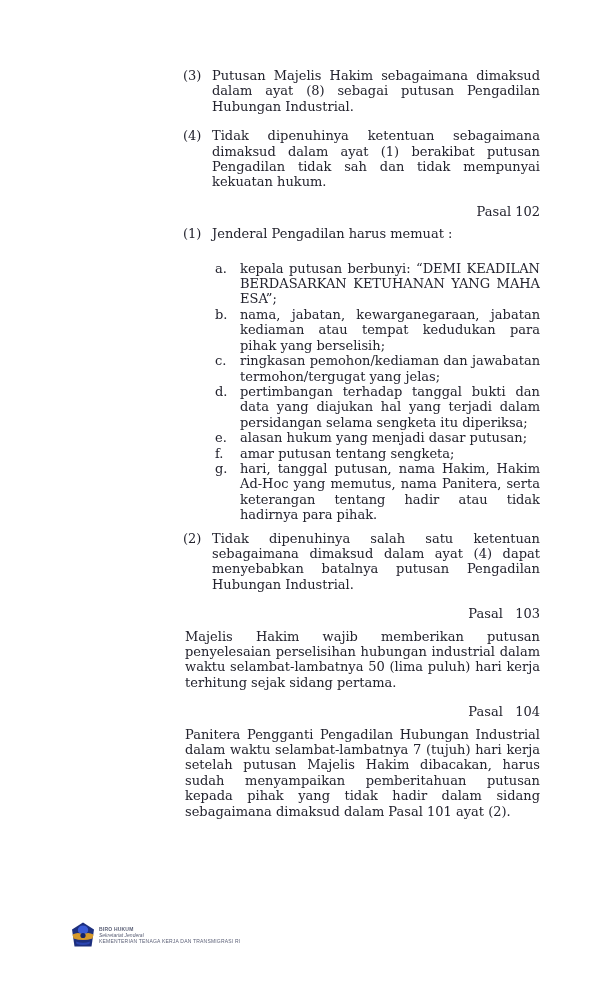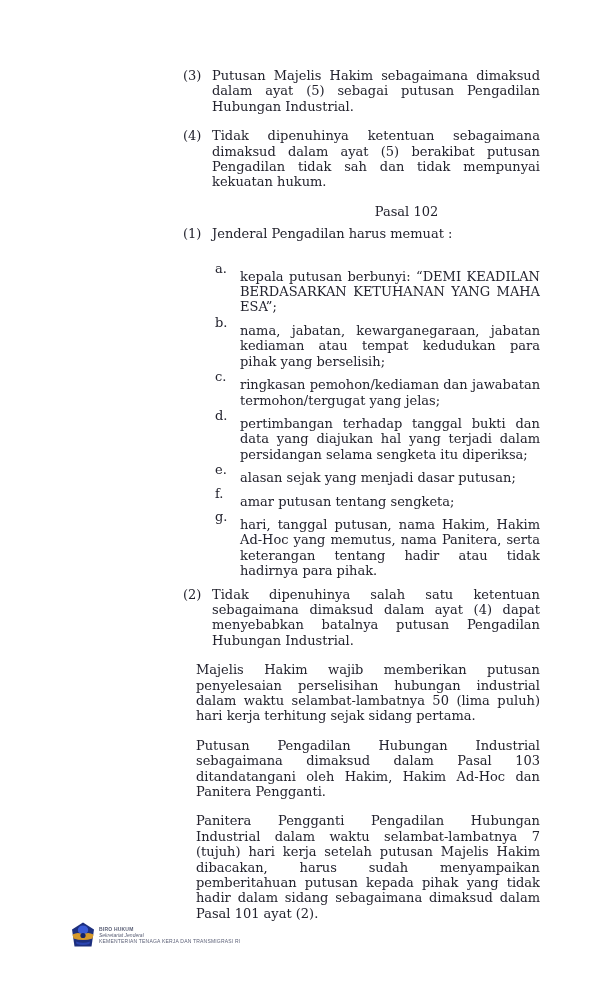--- a/index.html
+++ b/index.html
@@ -63,7 +63,7 @@
 
     <div class="clause">
       <span class="marker">(3)</span>
-      <span class="ctext">Putusan Majelis Hakim sebagaimana dimaksud dalam ayat (5) sebagai putusan Pengadilan Hubungan Industrial.</span>
+      <span class="ctext">Putusan Majelis Hakim sebagaimana dimaksud dalam ayat (8) sebagai putusan Pengadilan Hubungan Industrial.</span>
     </div>
 
     <div class="clause">

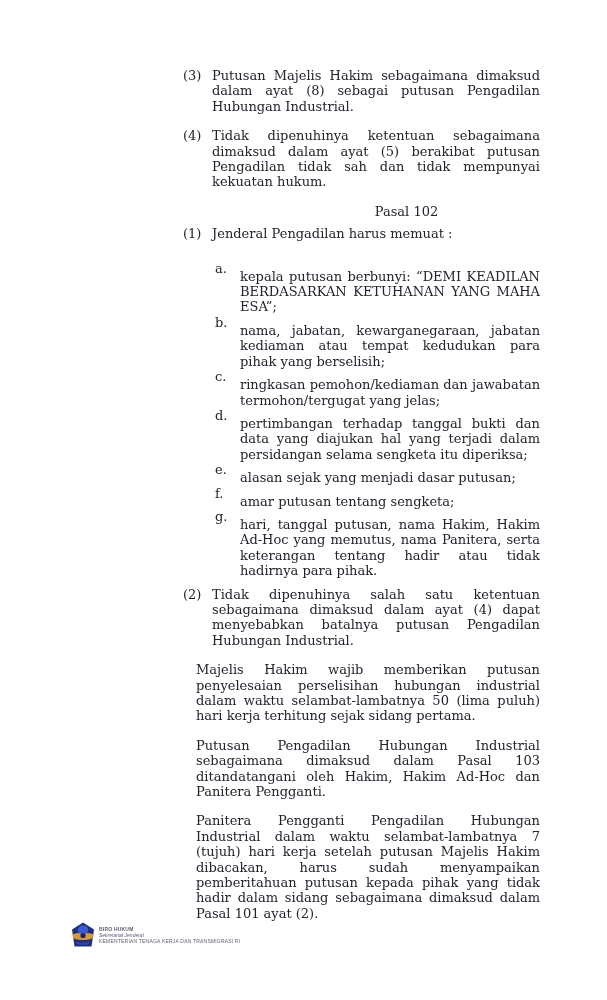--- a/index.html
+++ b/index.html
@@ -68,7 +68,7 @@
 
     <div class="clause">
       <span class="marker">(4)</span>
-      <span class="ctext">Tidak dipenuhinya ketentuan sebagaimana dimaksud dalam ayat (5) berakibat putusan Pengadilan tidak sah dan tidak mempunyai kekuatan hukum.</span>
+      <span class="ctext">Tidak dipenuhinya ketentuan sebagaimana dimaksud dalam ayat (1) berakibat putusan Pengadilan tidak sah dan tidak mempunyai kekuatan hukum.</span>
     </div>
 
     <div class="pasal-heading">Pasal 102</div>

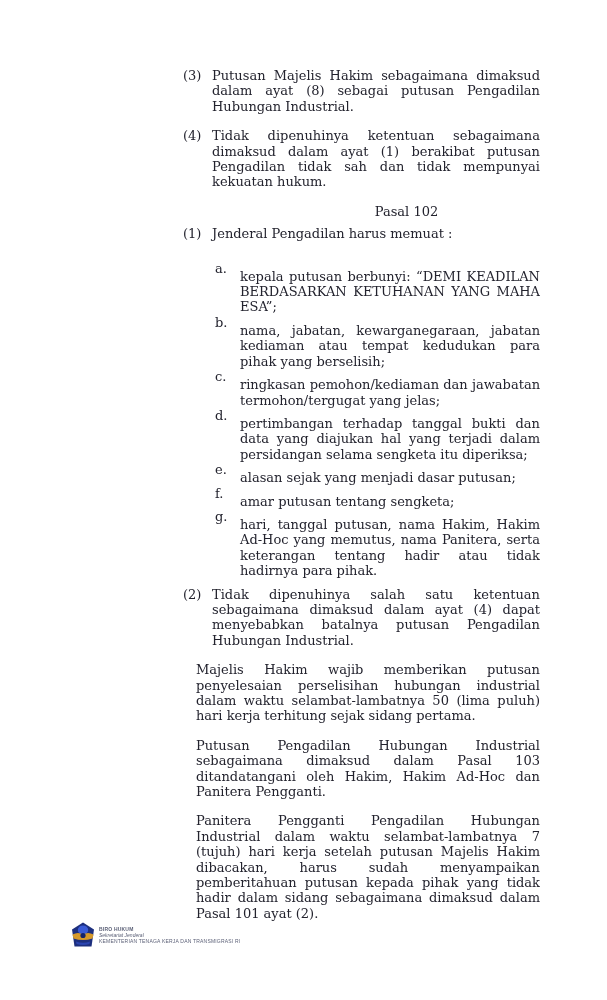--- a/index.html
+++ b/index.html
@@ -29,7 +29,7 @@
     white-space: pre;
     padding-left: 90px;
     margin: 8px 0 7px 0;
-    text-align: center;
+    text-align: right;
   }
   .points { margin: 19px 0 8px 32px; }
   .point { display: flex; }

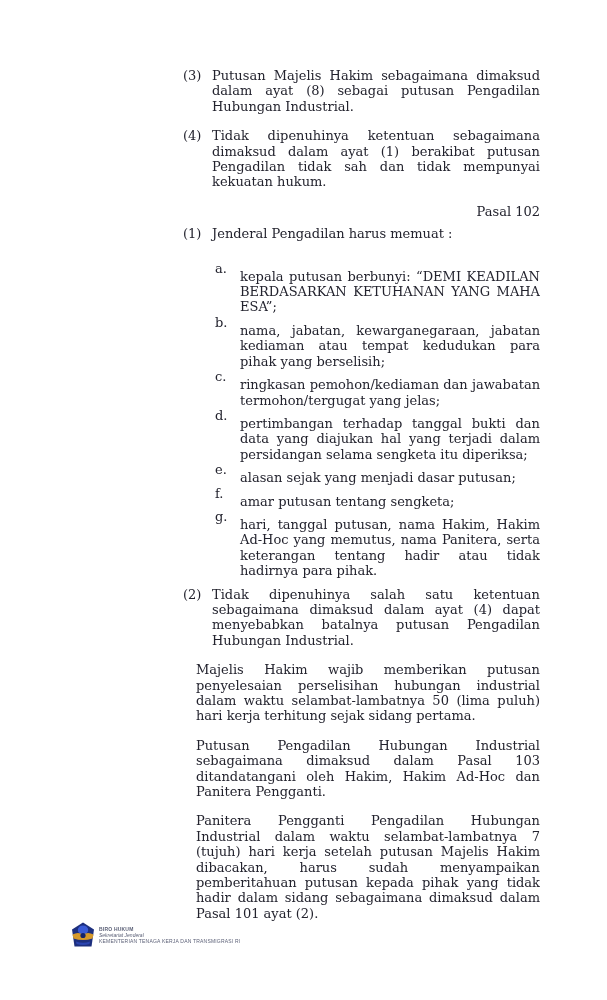--- a/index.html
+++ b/index.html
@@ -34,7 +34,7 @@
   .points { margin: 19px 0 8px 32px; }
   .point { display: flex; }
   .point .marker { flex: 0 0 25px; }
-  .point .ptext { flex: 1; text-align: justify; margin-top: 8px; }
+  .point .ptext { flex: 1; text-align: justify; }
   .para { margin: 0 0 14px 13px; text-align: justify; }
   .footer {
     position: absolute;

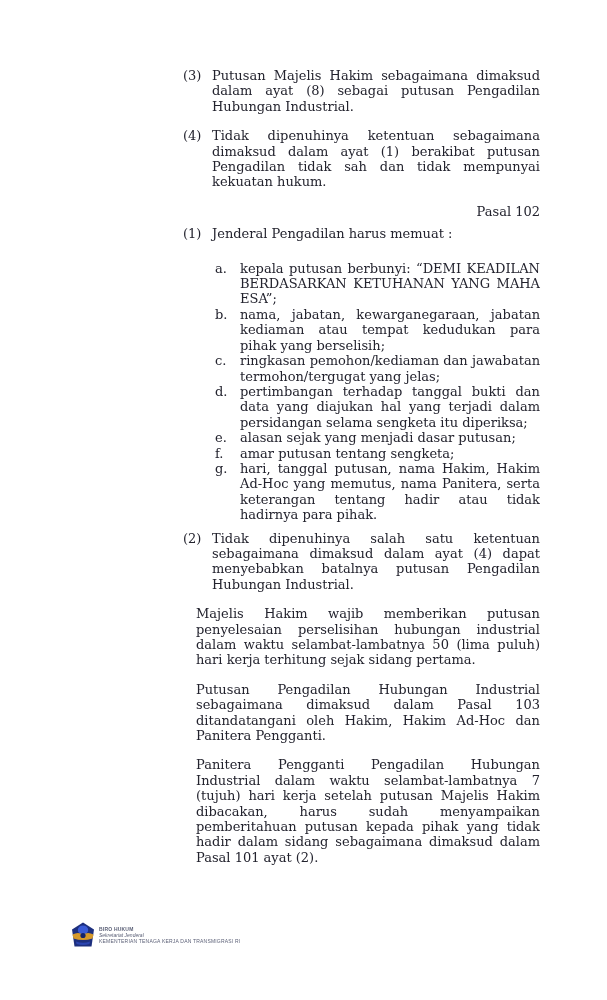--- a/index.html
+++ b/index.html
@@ -97,7 +97,7 @@
       </div>
       <div class="point">
         <span class="marker">e.</span>
-        <span class="ptext">alasan sejak yang menjadi dasar putusan;</span>
+        <span class="ptext">alasan hukum yang menjadi dasar putusan;</span>
       </div>
       <div class="point">
         <span class="marker">f.</span>

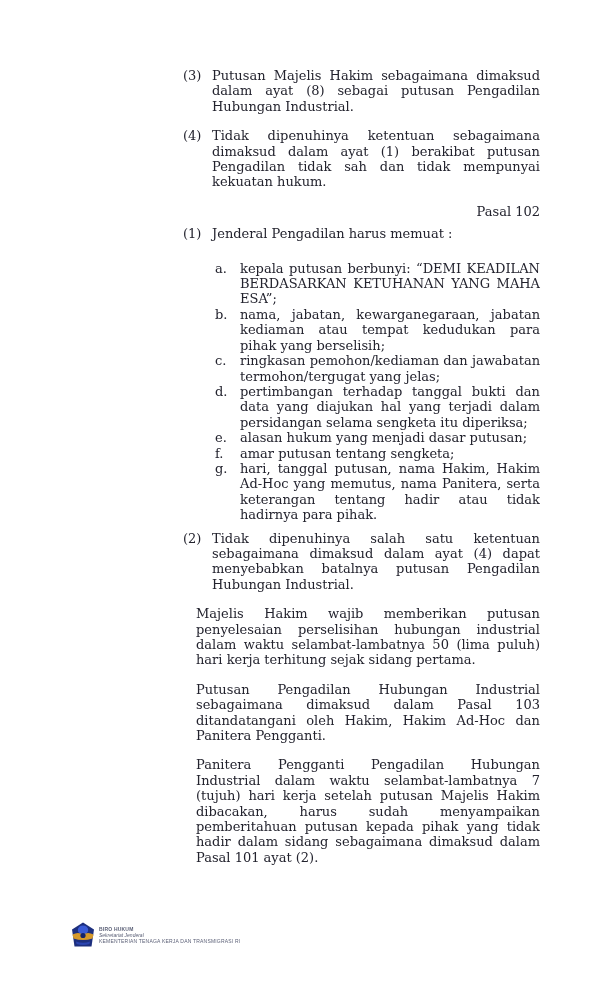--- a/index.html
+++ b/index.html
@@ -114,6 +114,7 @@
       <span class="ctext">Tidak dipenuhinya salah satu ketentuan sebagaimana dimaksud dalam ayat (4) dapat menyebabkan batalnya putusan Pengadilan Hubungan Industrial.</span>
     </div>
 
+    <div class="pasal-heading">Pasal   103</div>
     <div class="para">Majelis Hakim wajib memberikan putusan penyelesaian perselisihan hubungan industrial dalam waktu selambat-lambatnya 50 (lima puluh) hari kerja terhitung sejak sidang pertama.</div>
 
     <div class="para">Putusan Pengadilan Hubungan Industrial sebagaimana dimaksud dalam Pasal 103 ditandatangani oleh Hakim, Hakim  Ad-Hoc dan Panitera Pengganti.</div>

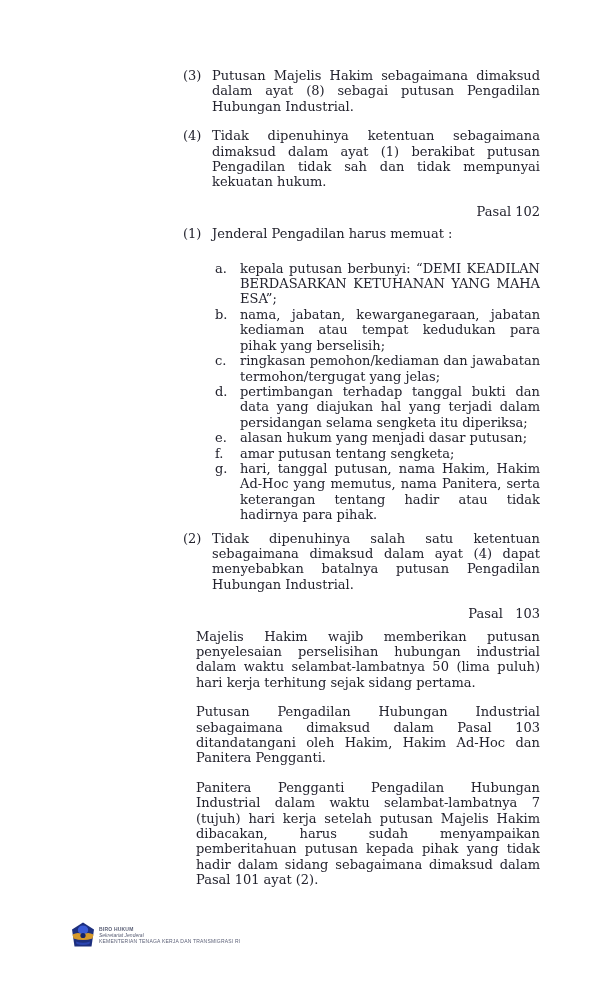--- a/index.html
+++ b/index.html
@@ -35,7 +35,7 @@
   .point { display: flex; }
   .point .marker { flex: 0 0 25px; }
   .point .ptext { flex: 1; text-align: justify; }
-  .para { margin: 0 0 14px 13px; text-align: justify; }
+  .para { margin: 0 0 14px 2px; text-align: justify; }
   .footer {
     position: absolute;
     left: 71px;

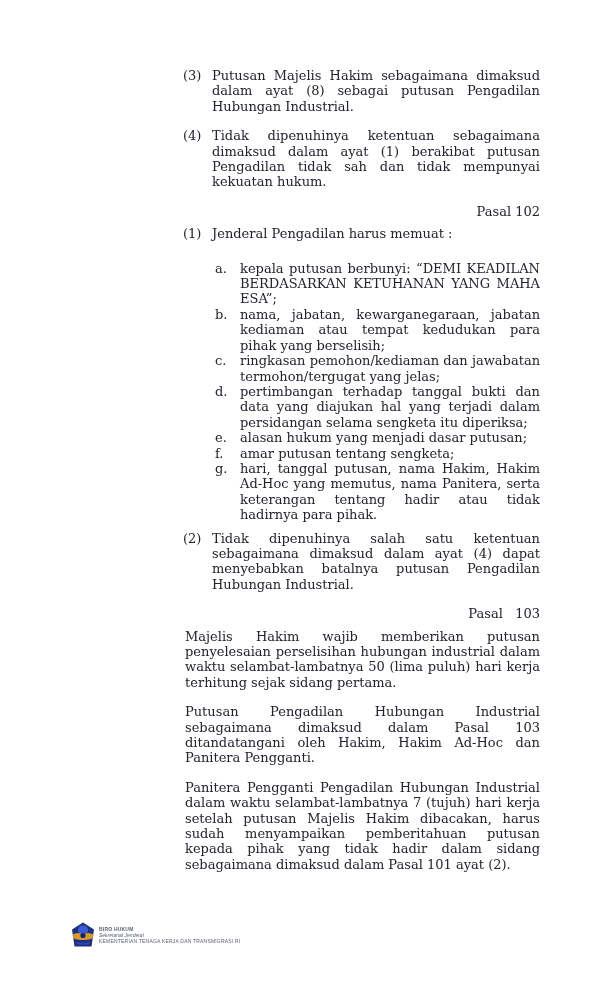--- a/index.html
+++ b/index.html
@@ -117,6 +117,7 @@
     <div class="pasal-heading">Pasal   103</div>
     <div class="para">Majelis Hakim wajib memberikan putusan penyelesaian perselisihan hubungan industrial dalam waktu selambat-lambatnya 50 (lima puluh) hari kerja terhitung sejak sidang pertama.</div>
 
+    <div class="pasal-heading">Pasal   104</div>
     <div class="para">Putusan Pengadilan Hubungan Industrial sebagaimana dimaksud dalam Pasal 103 ditandatangani oleh Hakim, Hakim  Ad-Hoc dan Panitera Pengganti.</div>
 
     <div class="para">Panitera Pengganti Pengadilan Hubungan Industrial dalam waktu selambat-lambatnya 7 (tujuh) hari kerja setelah putusan Majelis Hakim dibacakan, harus sudah menyampaikan pemberitahuan putusan kepada pihak yang tidak hadir dalam sidang sebagaimana dimaksud dalam Pasal 101 ayat (2).</div>

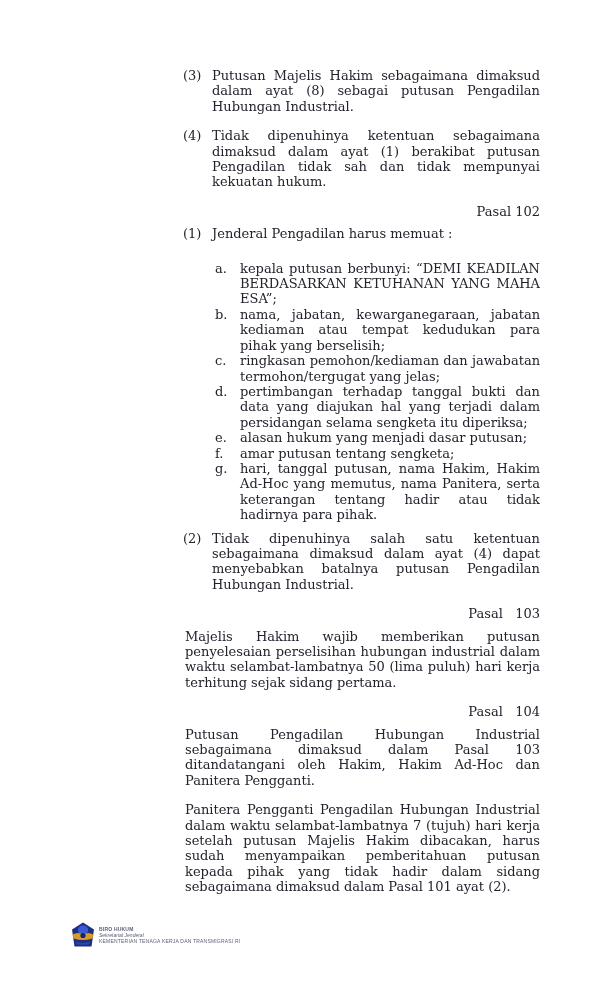--- a/index.html
+++ b/index.html
@@ -118,7 +118,6 @@
     <div class="para">Majelis Hakim wajib memberikan putusan penyelesaian perselisihan hubungan industrial dalam waktu selambat-lambatnya 50 (lima puluh) hari kerja terhitung sejak sidang pertama.</div>
 
     <div class="pasal-heading">Pasal   104</div>
-    <div class="para">Putusan Pengadilan Hubungan Industrial sebagaimana dimaksud dalam Pasal 103 ditandatangani oleh Hakim, Hakim  Ad-Hoc dan Panitera Pengganti.</div>
 
     <div class="para">Panitera Pengganti Pengadilan Hubungan Industrial dalam waktu selambat-lambatnya 7 (tujuh) hari kerja setelah putusan Majelis Hakim dibacakan, harus sudah menyampaikan pemberitahuan putusan kepada pihak yang tidak hadir dalam sidang sebagaimana dimaksud dalam Pasal 101 ayat (2).</div>
 

